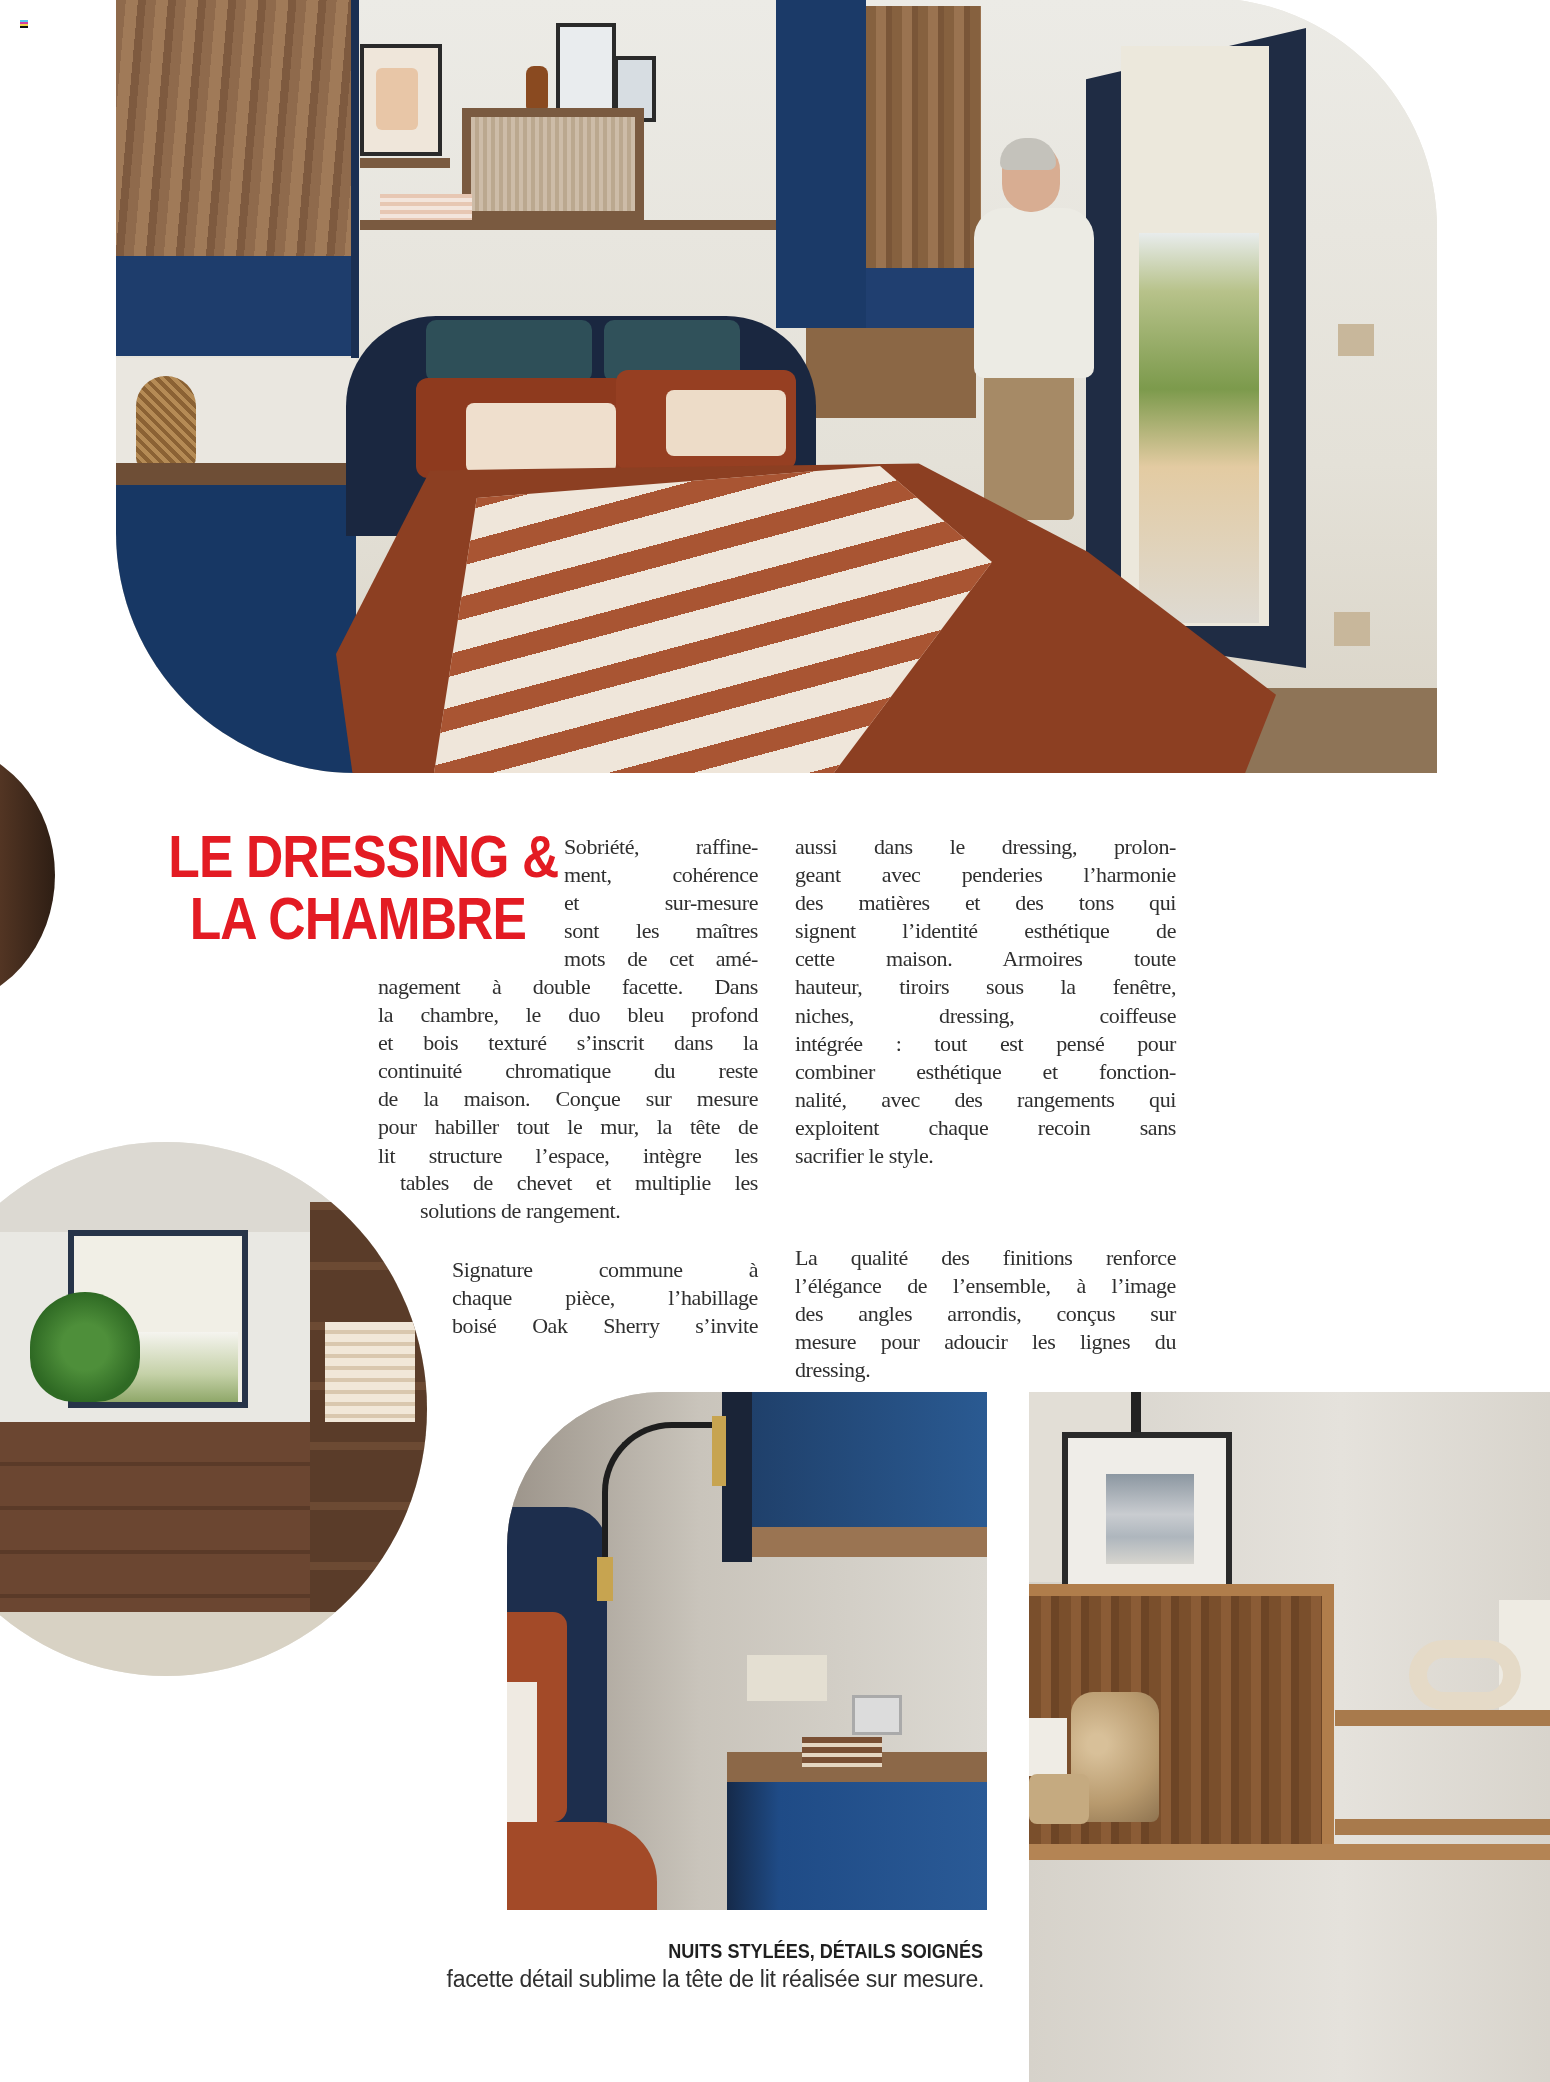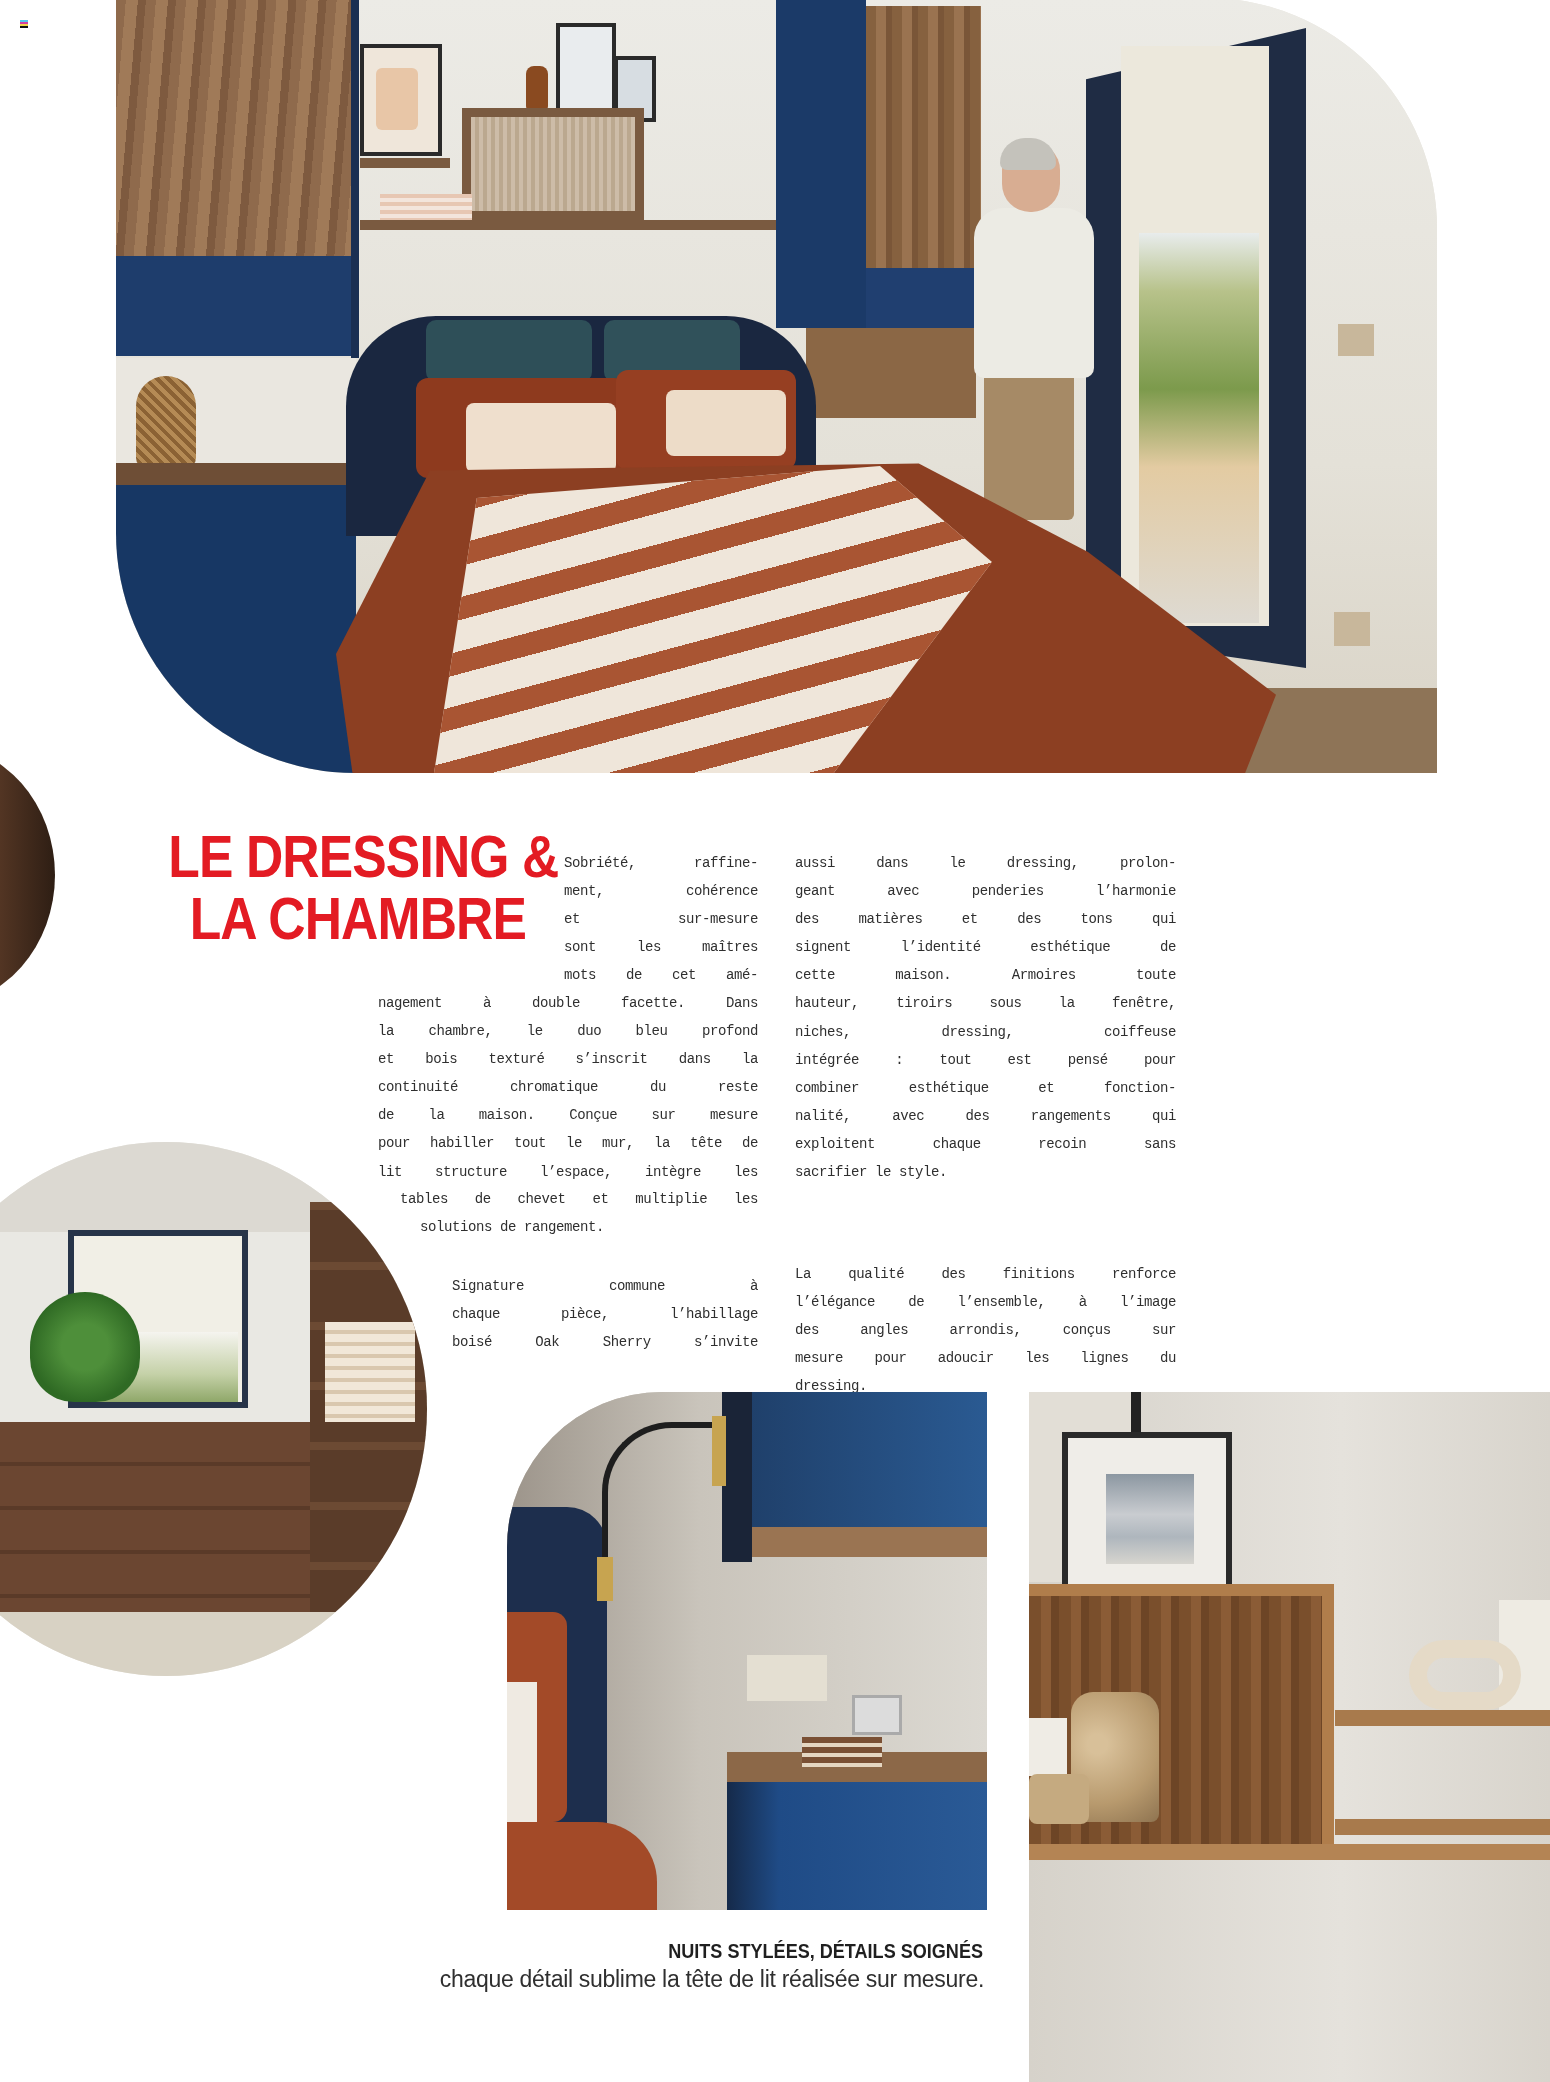--- a/index.html
+++ b/index.html
@@ -91,8 +91,8 @@
 
   
   .body-text {
-    font-family:Liberation Mono, monospace; font-size:14px; line-height:28.1px;
-    color:#2f2f2f; text-align:justify; letter-spacing:-0.4px;margin-top:16px;
+    font-family:Liberation Serif, serif; font-size:22px; line-height:28.1px;
+    color:#2f2f2f; text-align:justify; letter-spacing:-0.4px;
   }
   .col1-top { left:564px; top:833px; width:194px; }
   .col1-main { left:378px; top:973px; width:380px; }

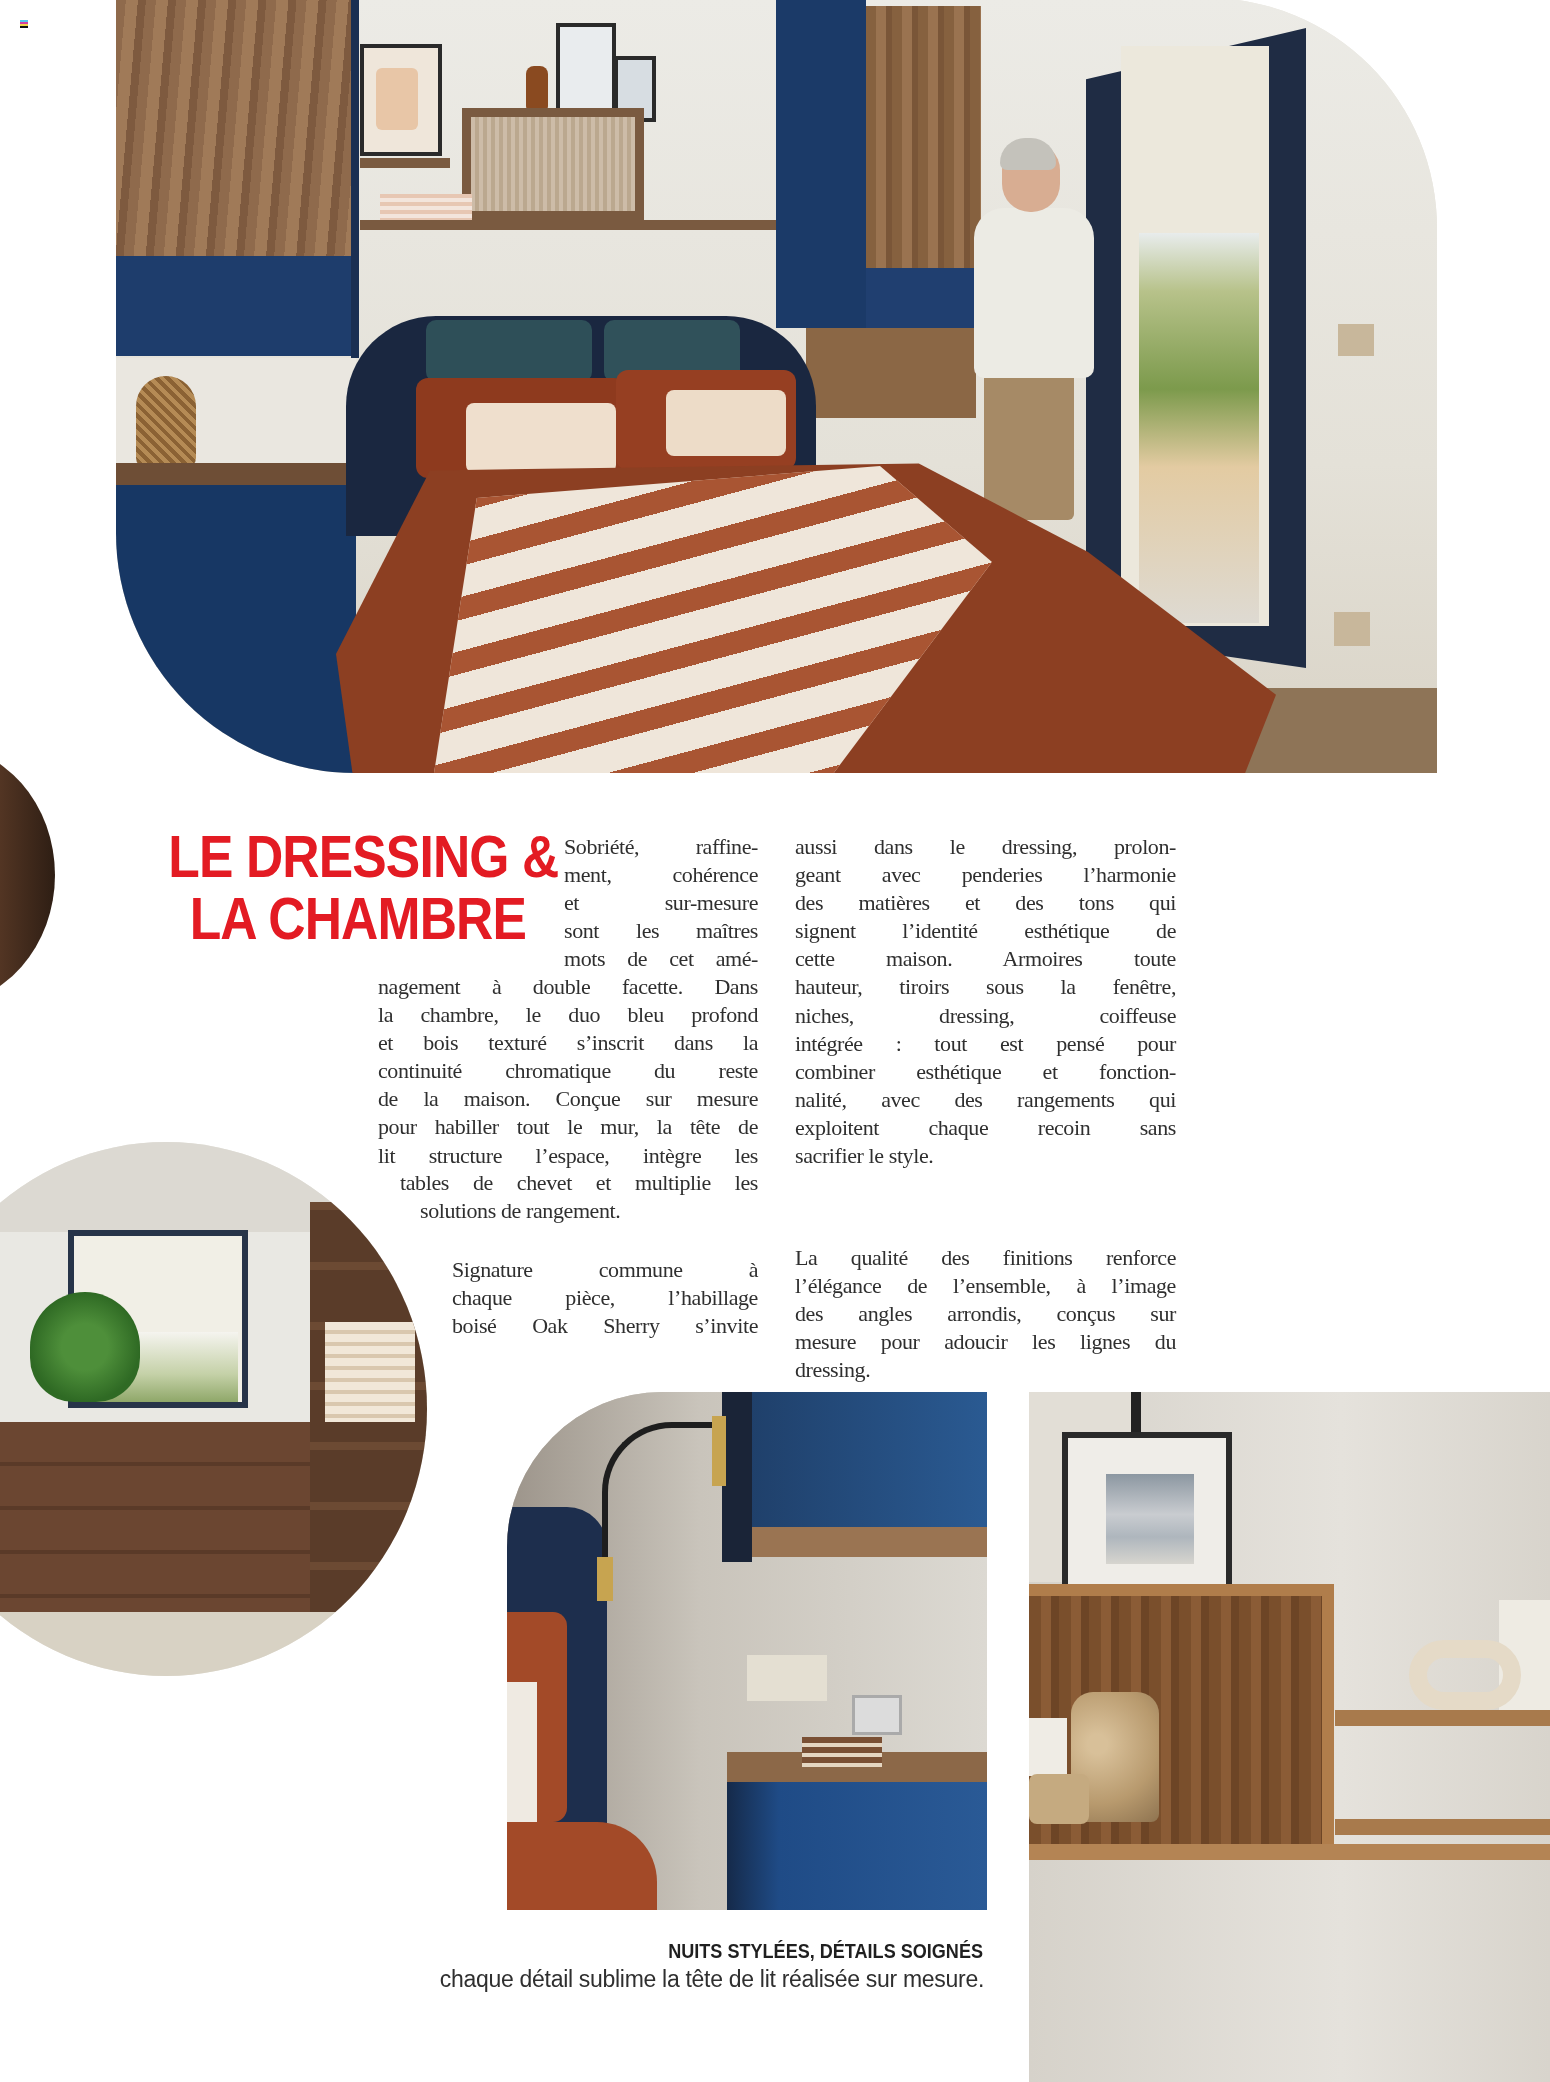--- a/index.html
+++ b/index.html
@@ -336,7 +336,7 @@
 
 <div class="abs caption-title">NUITS STYLÉES, DÉTAILS SOIGNÉS</div>
 <div class="abs caption-text">
-  <div>chaque détail sublime la tête de lit réalisée sur mesure.</div>
+  <div>facette détail sublime la tête de lit réalisée sur mesure.</div>
 </div>
 
 </body></html>

